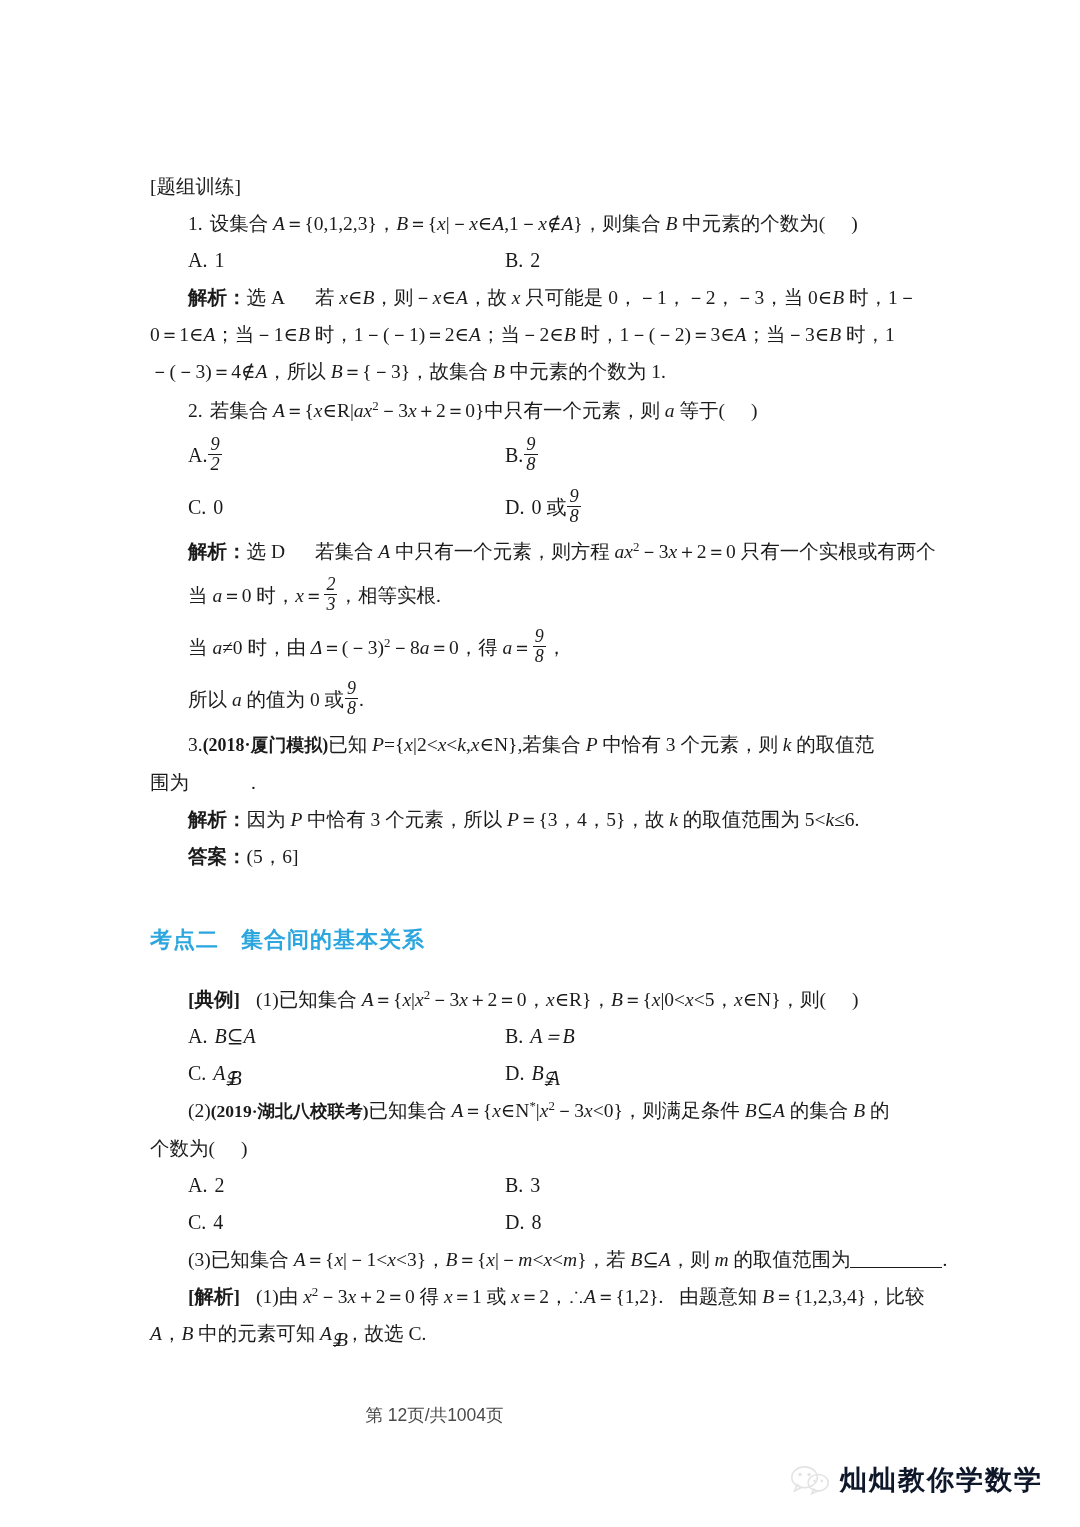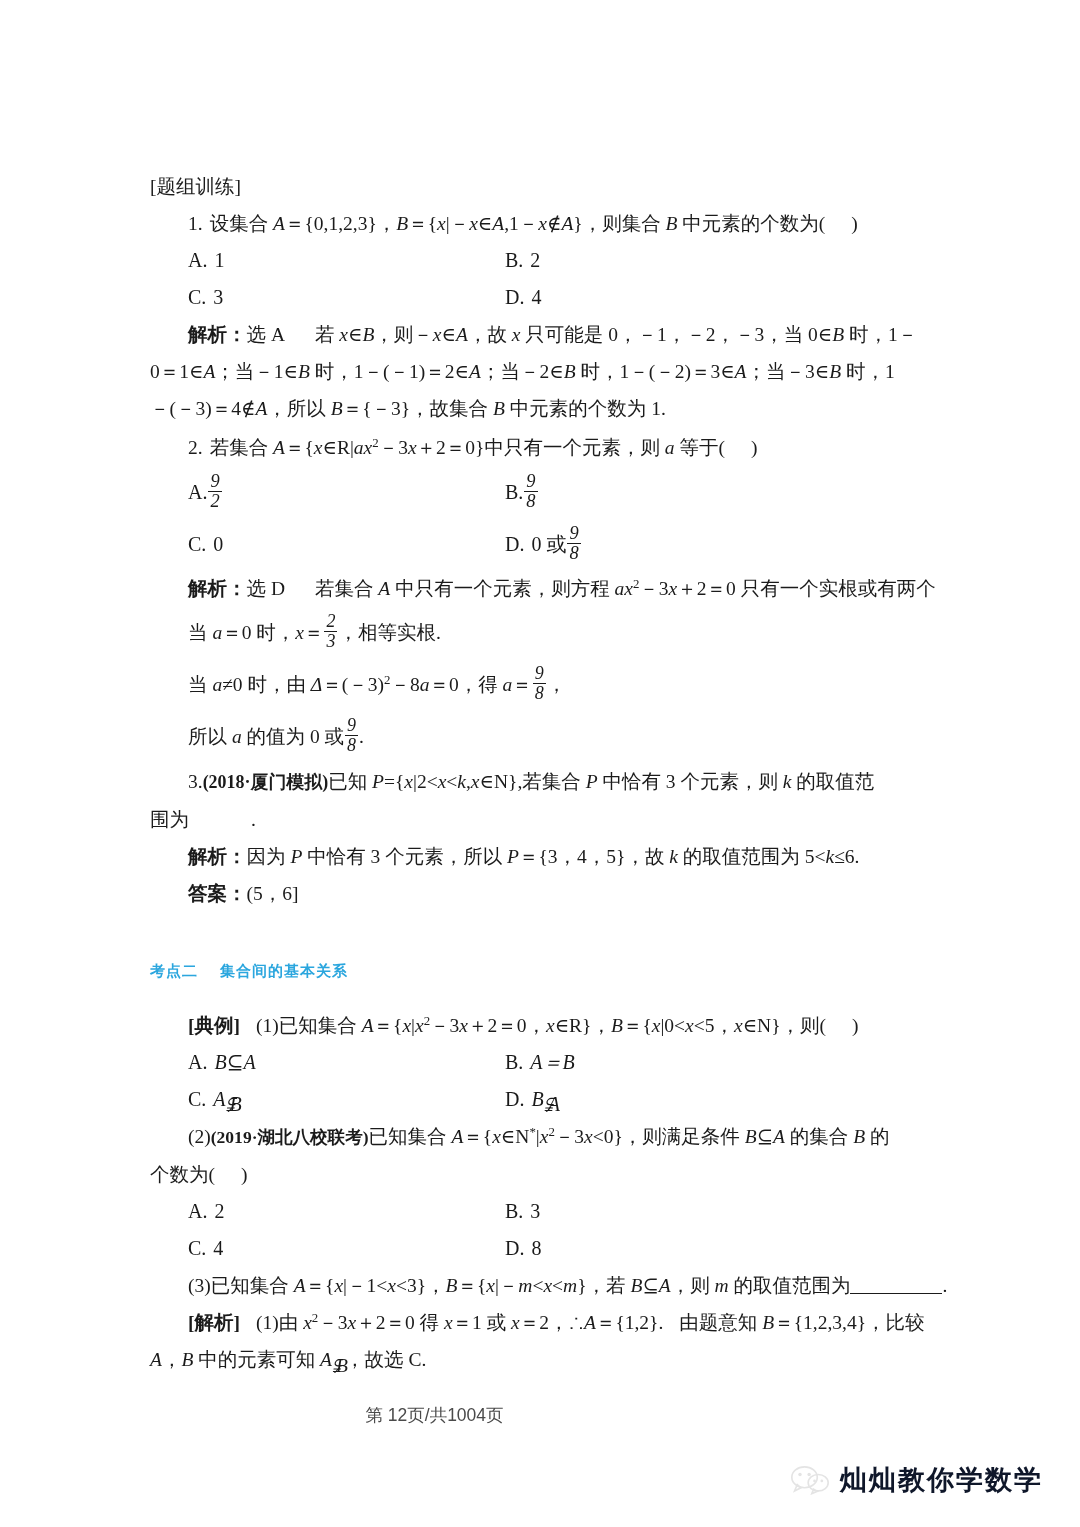--- a/index.html
+++ b/index.html
@@ -165,10 +165,6 @@
     <div class="choices">
       <span class="ch-a"><span>A.</span><span class="sp"></span><span>1</span></span>
       <span class="ch-b"><span>B.</span><span class="sp"></span><span>2</span></span>
-    </div>
-    <div class="choices">
-      <span class="ch-a"><span>C.</span><span class="sp"></span><span>3</span></span>
-      <span class="ch-b"><span>D.</span><span class="sp"></span><span>4</span></span>
     </div>
 
     <div class="line ind-sm">

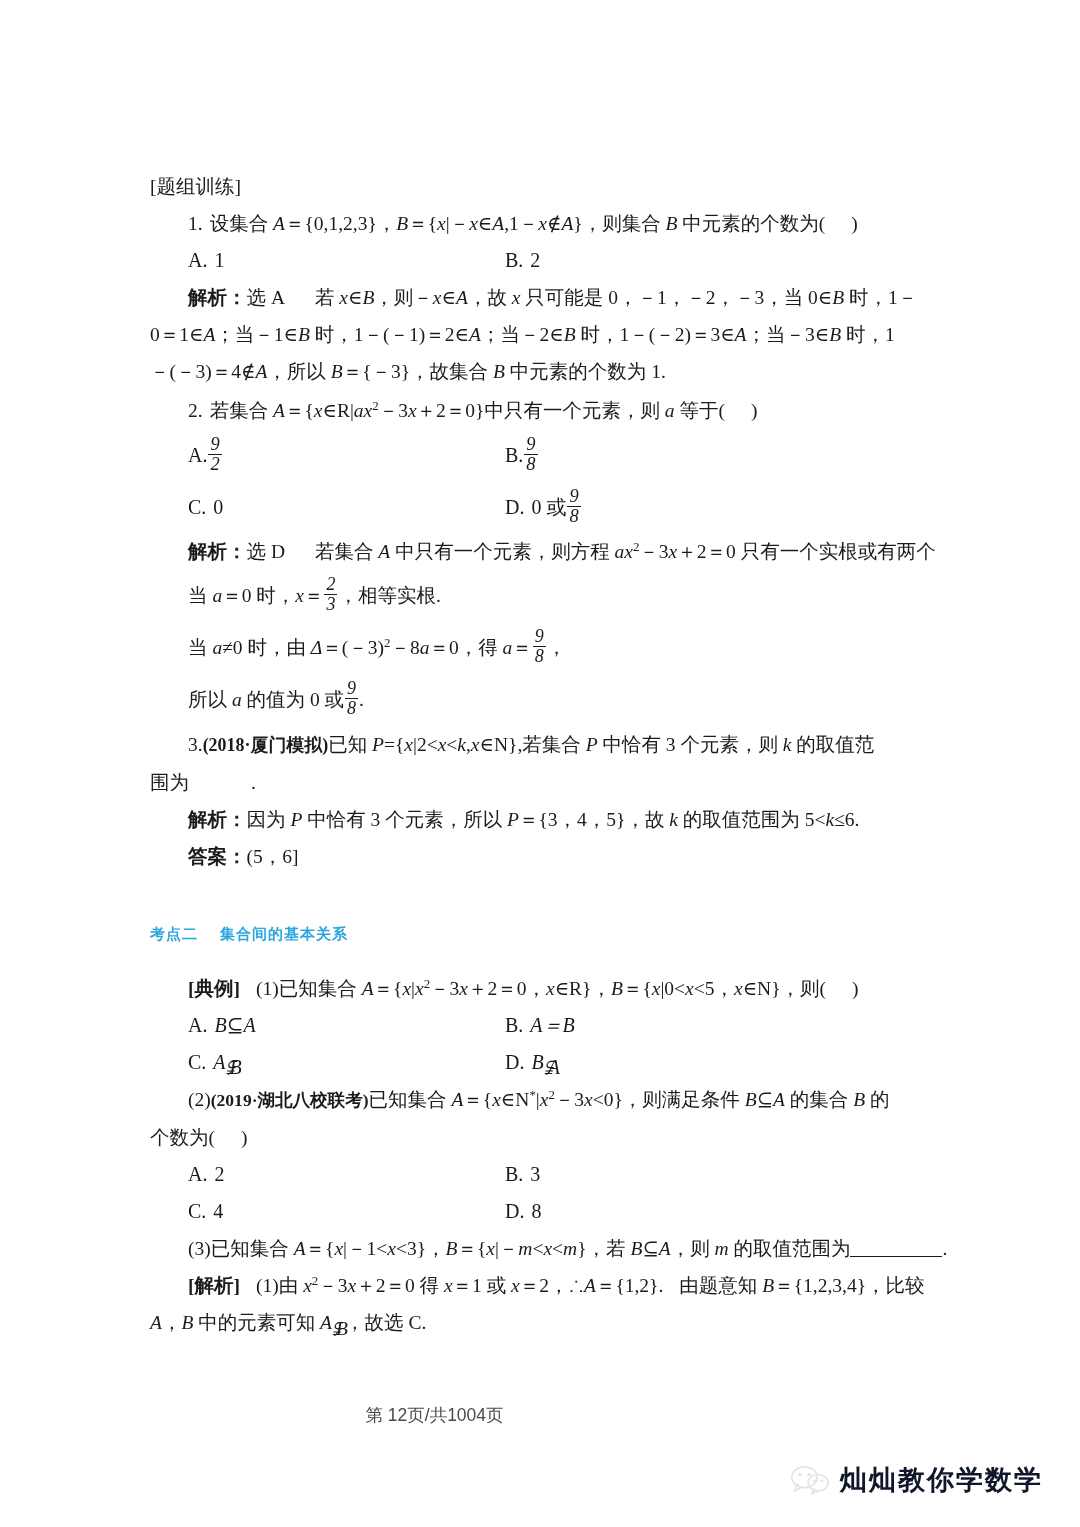--- a/index.html
+++ b/index.html
@@ -85,7 +85,7 @@
   .kaodian {
     color: #2ba6de;
     font-weight: 700;
-    font-size: 15px;
+    font-size: 22px;
     letter-spacing: 1px;
     margin-top: 0;
   }

